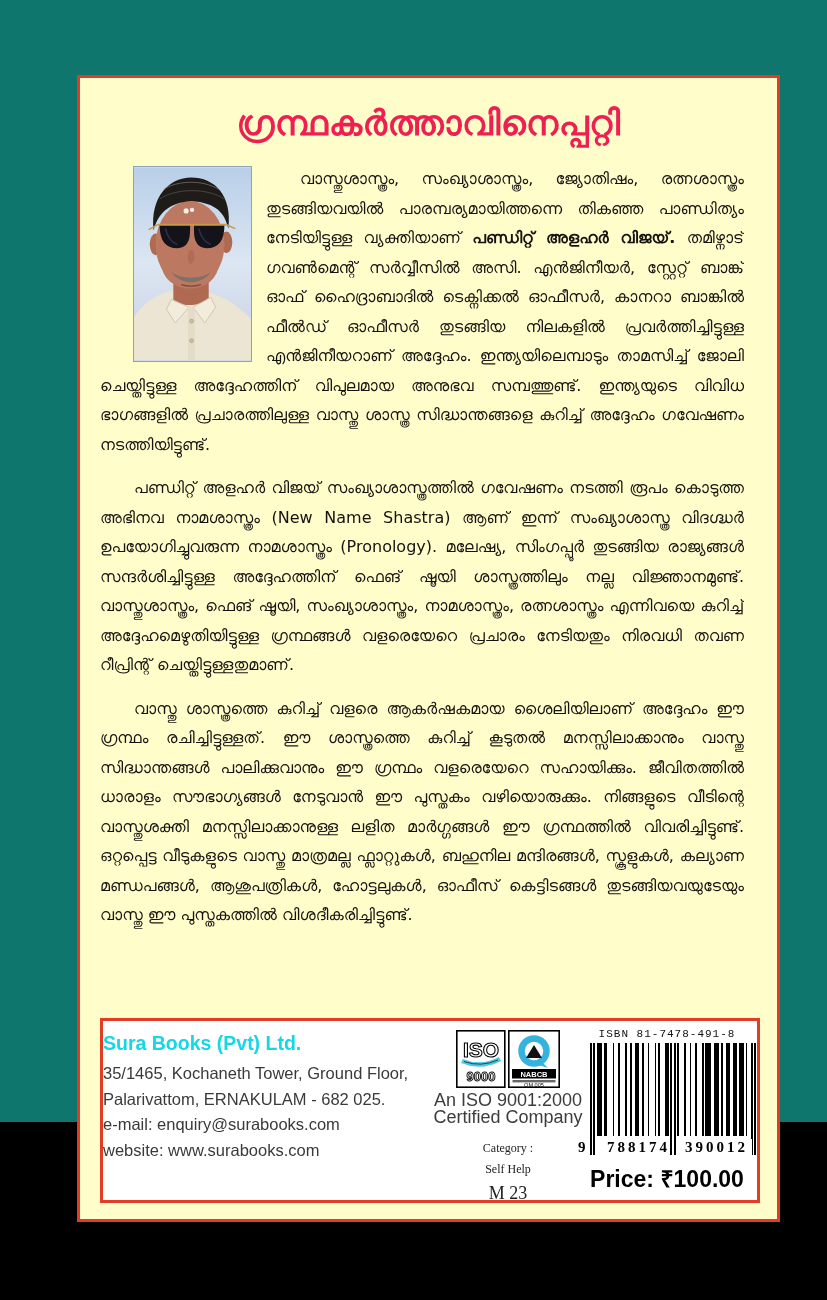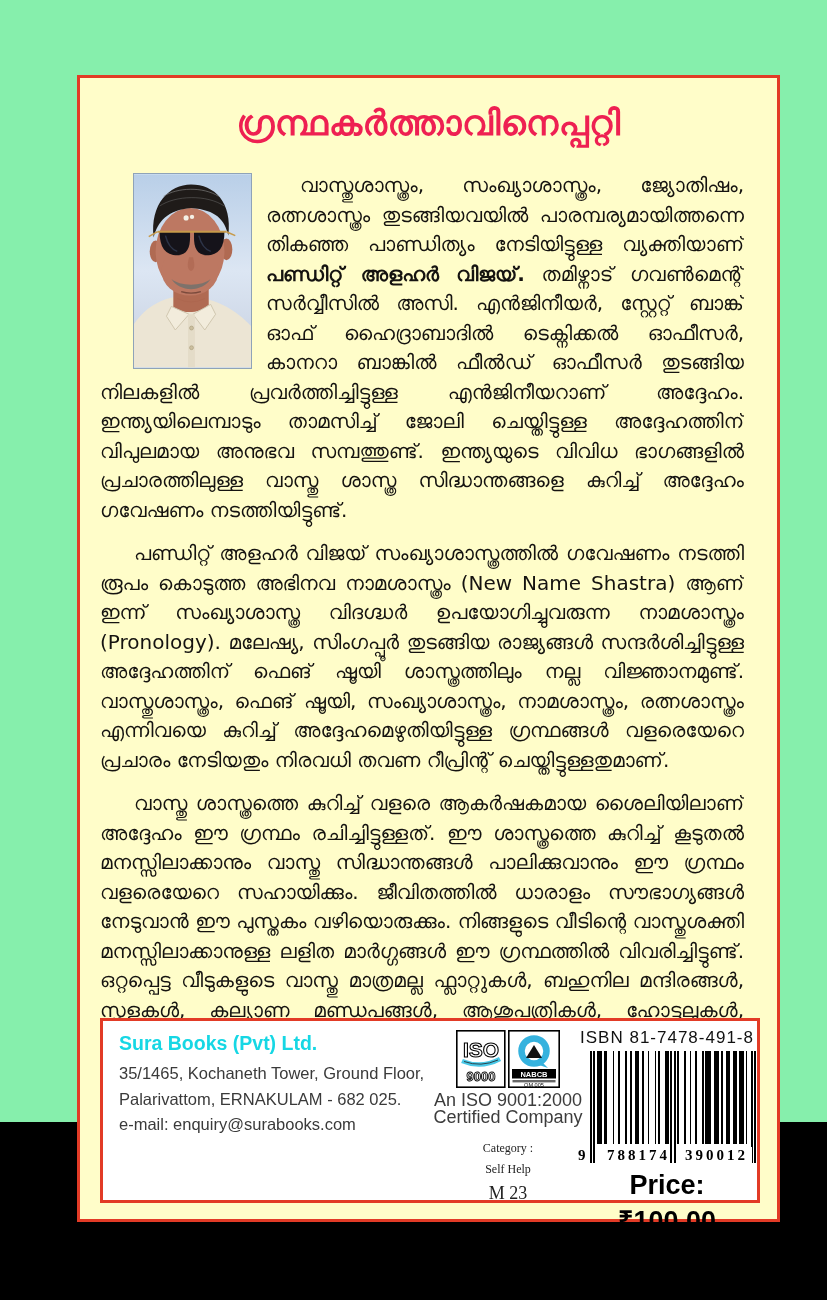--- a/index.html
+++ b/index.html
@@ -4,7 +4,7 @@
 <style>
   html,body{margin:0;padding:0;}
   body{font-family:"DejaVu Sans",sans-serif;}
-  .page{position:relative;width:827px;height:1300px;background:#86efac;overflow:hidden;}
+  .page{position:relative;width:827px;height:1300px;background:#0f766e;overflow:hidden;}
   .black-strip{position:absolute;left:0;right:0;top:1122px;bottom:0;background:#000;}
   .panel{position:absolute;left:77px;top:75px;width:703px;height:1147px;box-sizing:border-box;
          background:#fffdc9;border:3px solid #e23b26;}

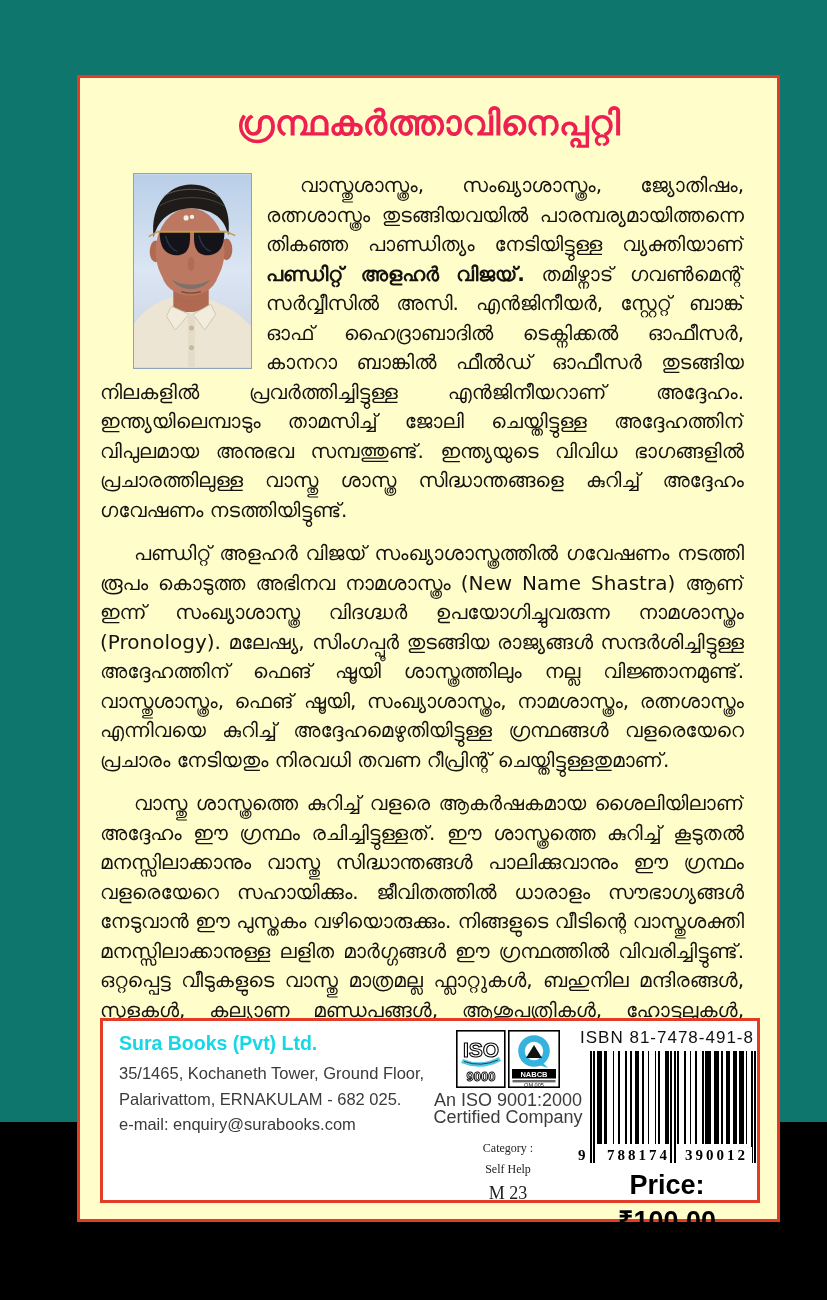--- a/index.html
+++ b/index.html
@@ -11,8 +11,8 @@
   .title{margin:0;padding-top:25px;text-align:center;color:#ee2052;
          font-size:35px;font-weight:bold;letter-spacing:0.5px;
          font-family:"DejaVu Sans",sans-serif;}
-  .body-text{position:absolute;left:20px;right:33px;top:93px;height:852px;overflow:hidden;
-             font-size:20px;line-height:29.5px;color:#151310;text-align:justify;}
+  .body-text{position:absolute;left:20px;right:33px;top:86px;height:852px;overflow:hidden;
+             font-size:16px;line-height:29.5px;color:#151310;text-align:justify;}
   .body-text p{margin:0 0 14px 0;text-indent:34px;}
   .photo-wrap{float:left;width:119px;height:196px;margin:2px 14px 4px 33px;
               border:1px solid #8fa3b8;box-sizing:border-box;background:#cfe0f2;}

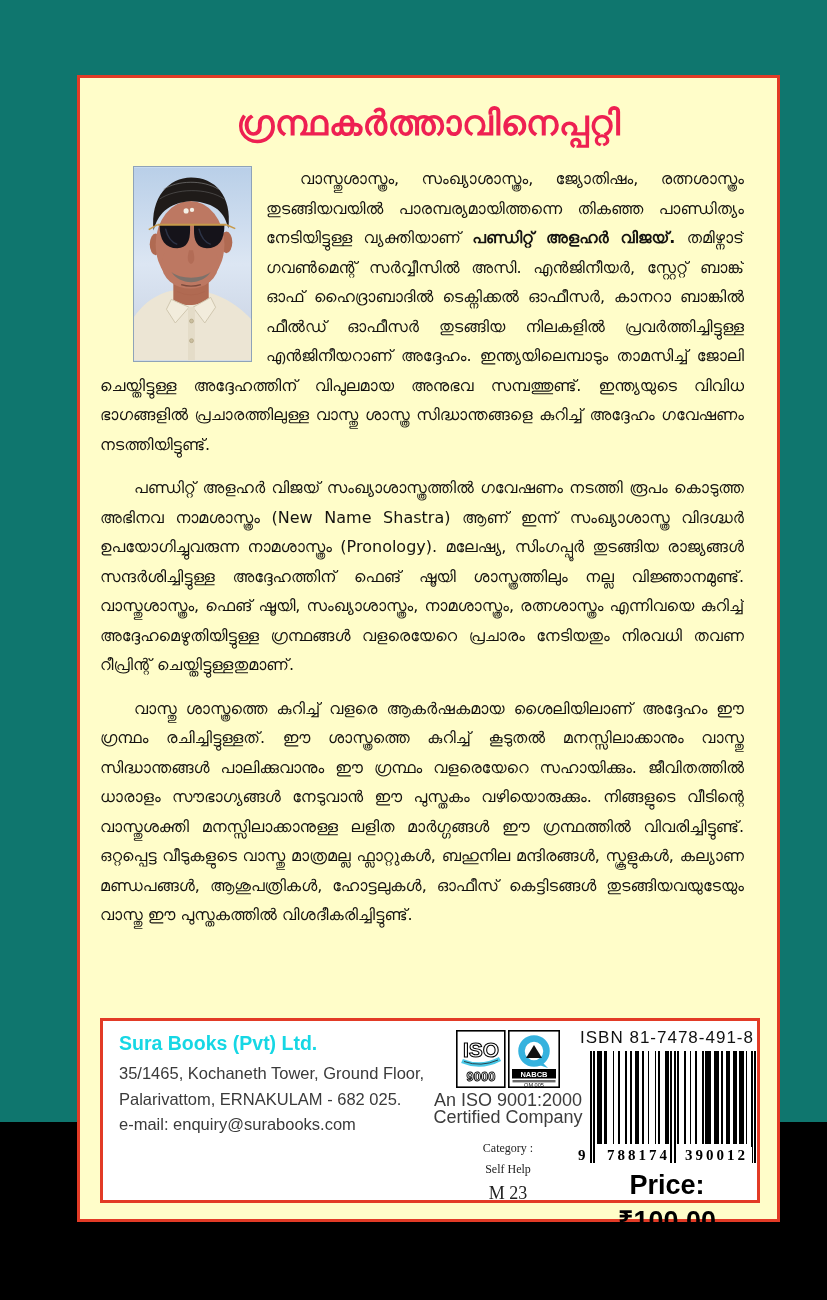--- a/index.html
+++ b/index.html
@@ -21,7 +21,7 @@
 
   .pubbox{position:absolute;left:20px;top:940px;width:660px;height:185px;box-sizing:border-box;
           background:#ffffff;border:3px solid #e23b26;}
-  .pub-left{position:absolute;left:16px;top:11px;}
+  .pub-left{position:absolute;left:0;top:11px;}
   .pub-name{color:#16d7e4;font-weight:bold;font-size:19.5px;margin-bottom:6px;
             font-family:"Liberation Sans",sans-serif;}
   .addr{font-family:Liberation Sans, sans-serif;font-size:16.5px;line-height:25.5px;color:#3a3a3a;}

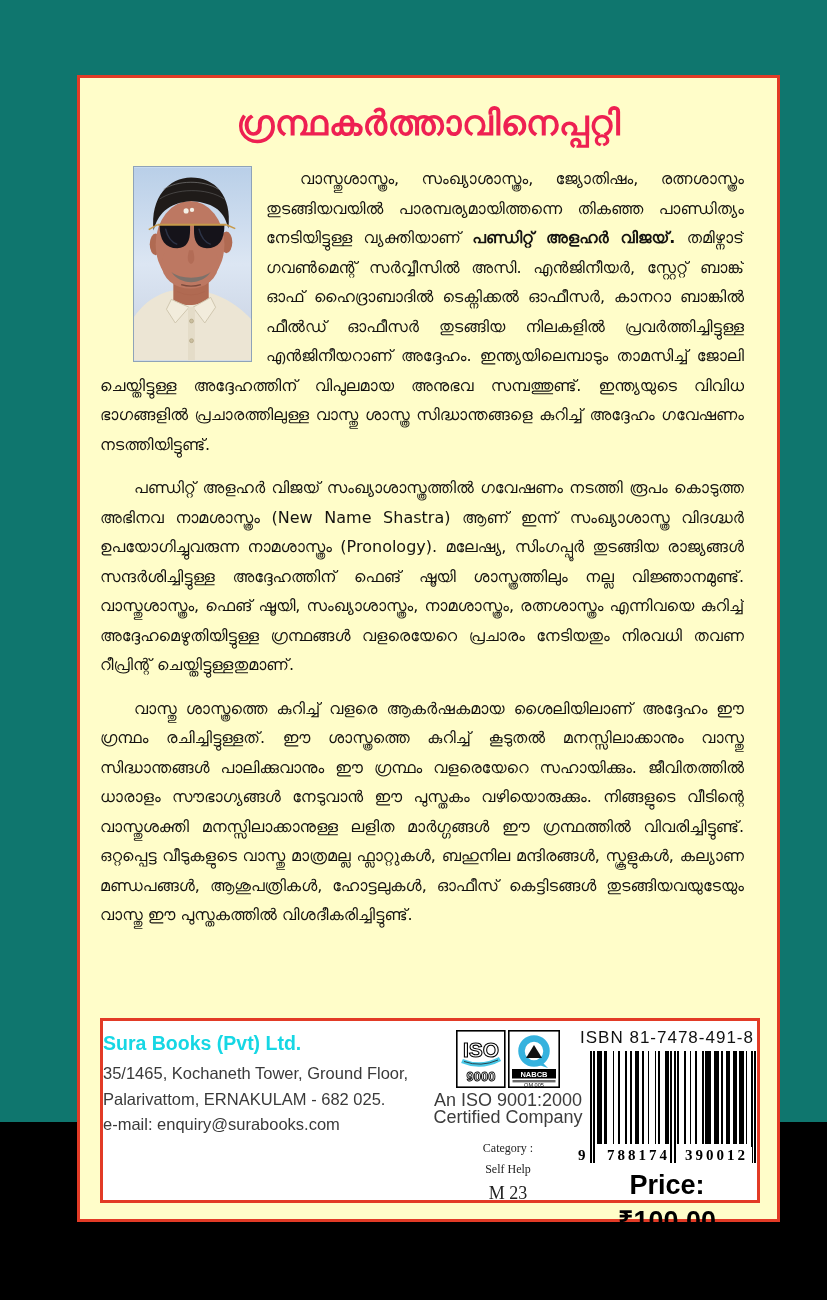--- a/index.html
+++ b/index.html
@@ -34,7 +34,7 @@
   .print-code{margin-top:3px;font-family:"Liberation Serif",serif;font-size:18px;color:#222;}
 
   .pub-right{position:absolute;left:474px;top:7px;width:180px;text-align:center;}
-  .isbn-label{font-family:Liberation Sans, sans-serif;font-size:17px;letter-spacing:1px;
+  .isbn-label{font-family:Liberation Mono, monospace;font-size:11px;letter-spacing:1px;
               color:#111;white-space:nowrap;}
   .barcode{position:relative;width:178px;height:112px;margin:3px auto 0;}
   .barcode svg{position:absolute;left:12px;top:0;}

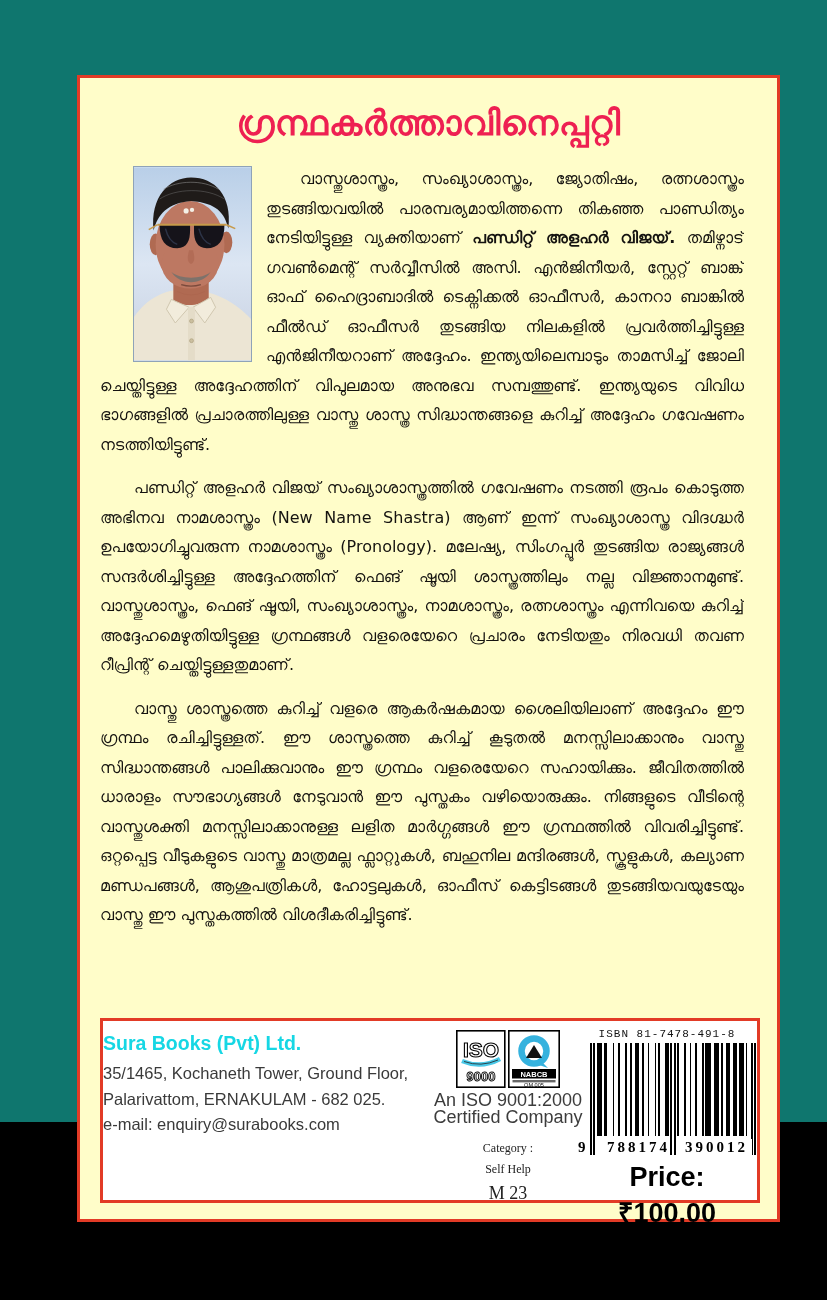--- a/index.html
+++ b/index.html
@@ -106,6 +106,7 @@
         <div class="addr">35/1465, Kochaneth Tower, Ground Floor,</div>
         <div class="addr">Palarivattom, ERNAKULAM - 682 025.</div>
         <div class="addr">e-mail: enquiry@surabooks.com</div>
+        <div class="addr">website: www.surabooks.com</div>
       </div>
 
       <div class="pub-mid">

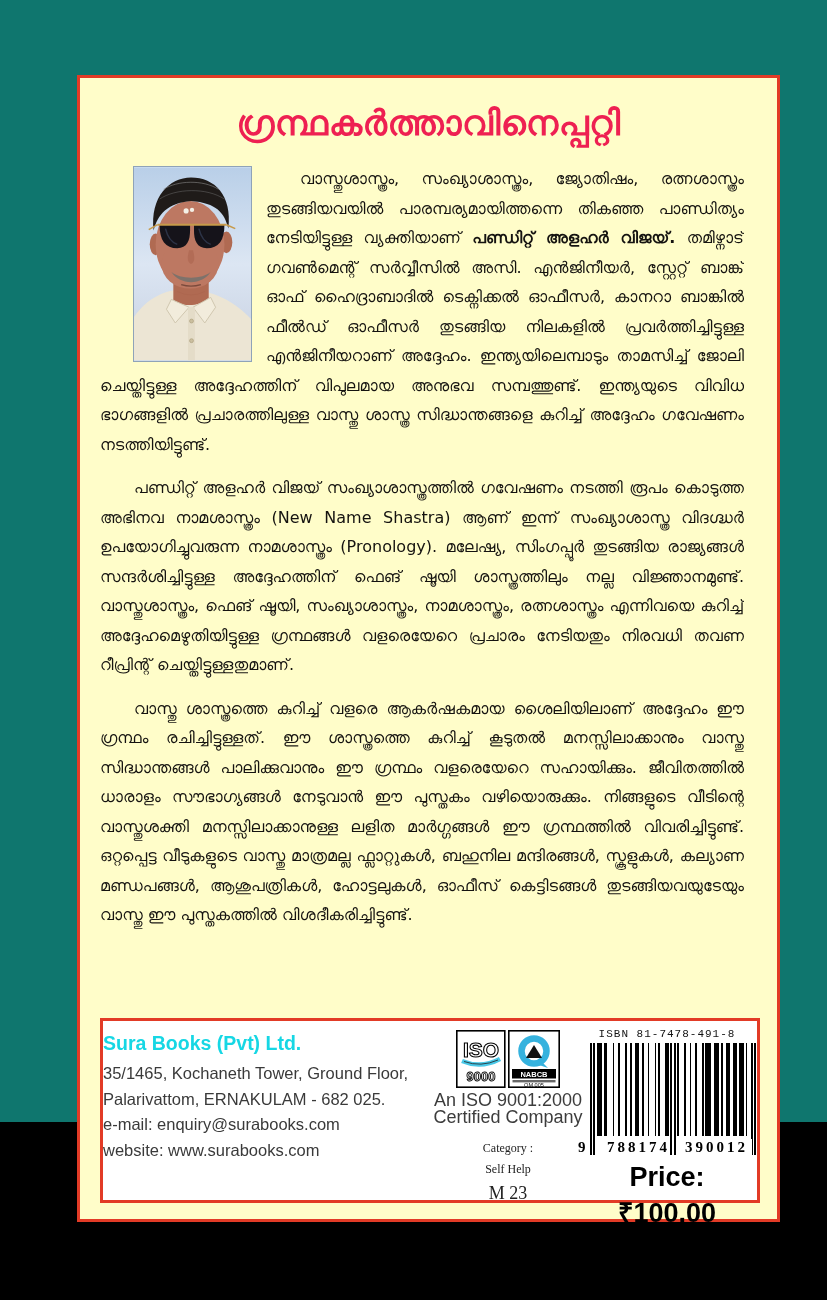--- a/index.html
+++ b/index.html
@@ -44,7 +44,7 @@
   .bc-num-left{left:21px;width:71px;background:#fff;letter-spacing:3px;text-align:right;}
   .bc-num-right{left:103px;width:71px;background:#fff;letter-spacing:3px;text-align:center;}
   .price{margin-top:7px;font-family:"Liberation Sans",sans-serif;font-weight:bold;
-         font-size:27px;color:#000;}
+         font-size:23px;color:#000;}
 </style>
 </head>
 <body>

